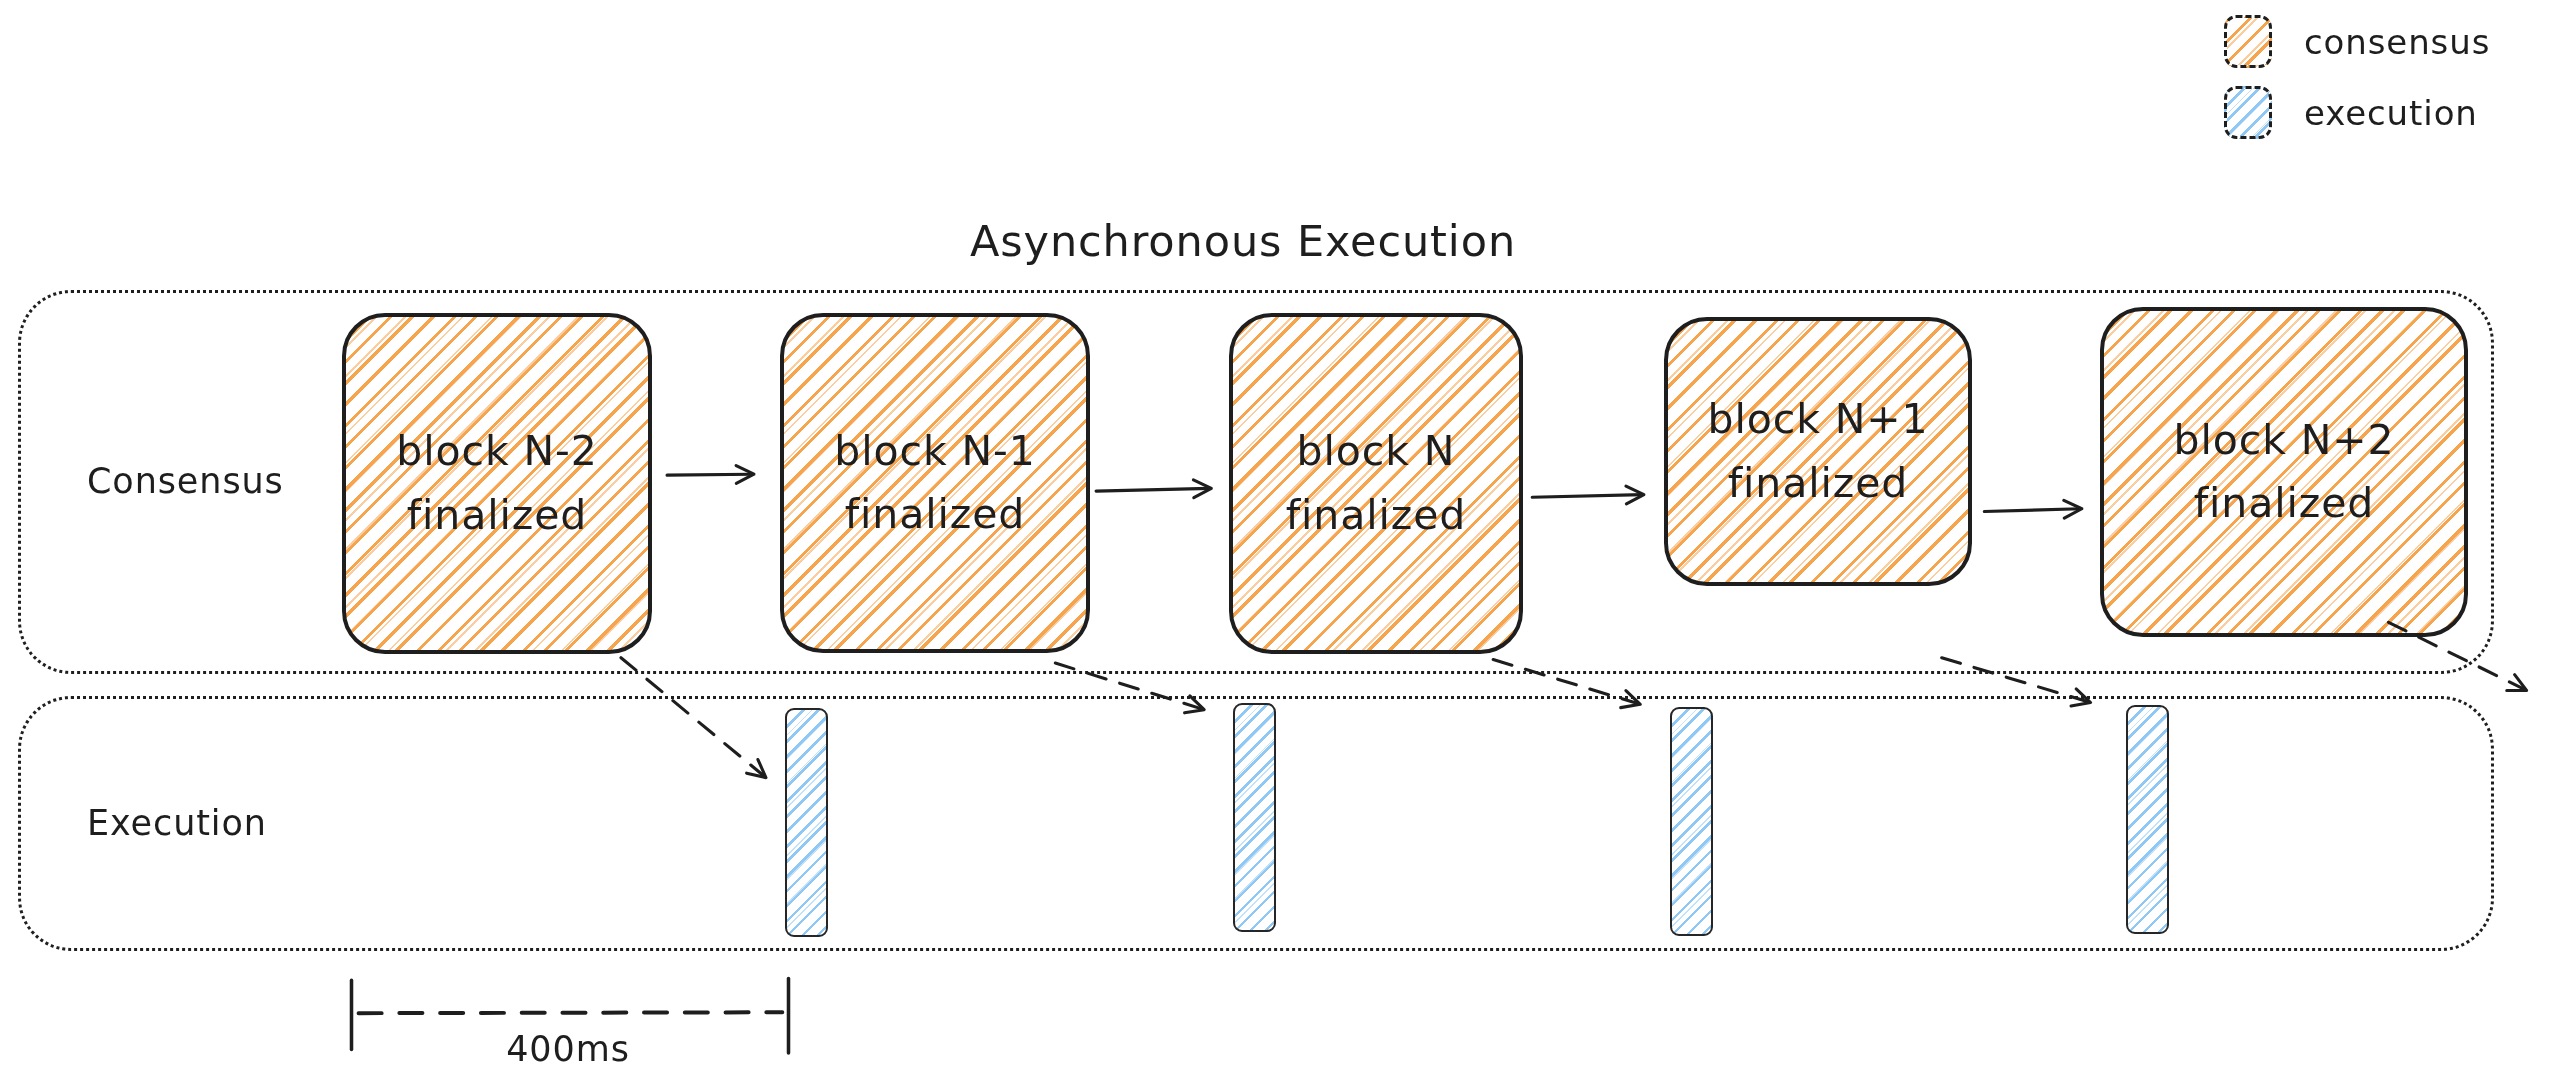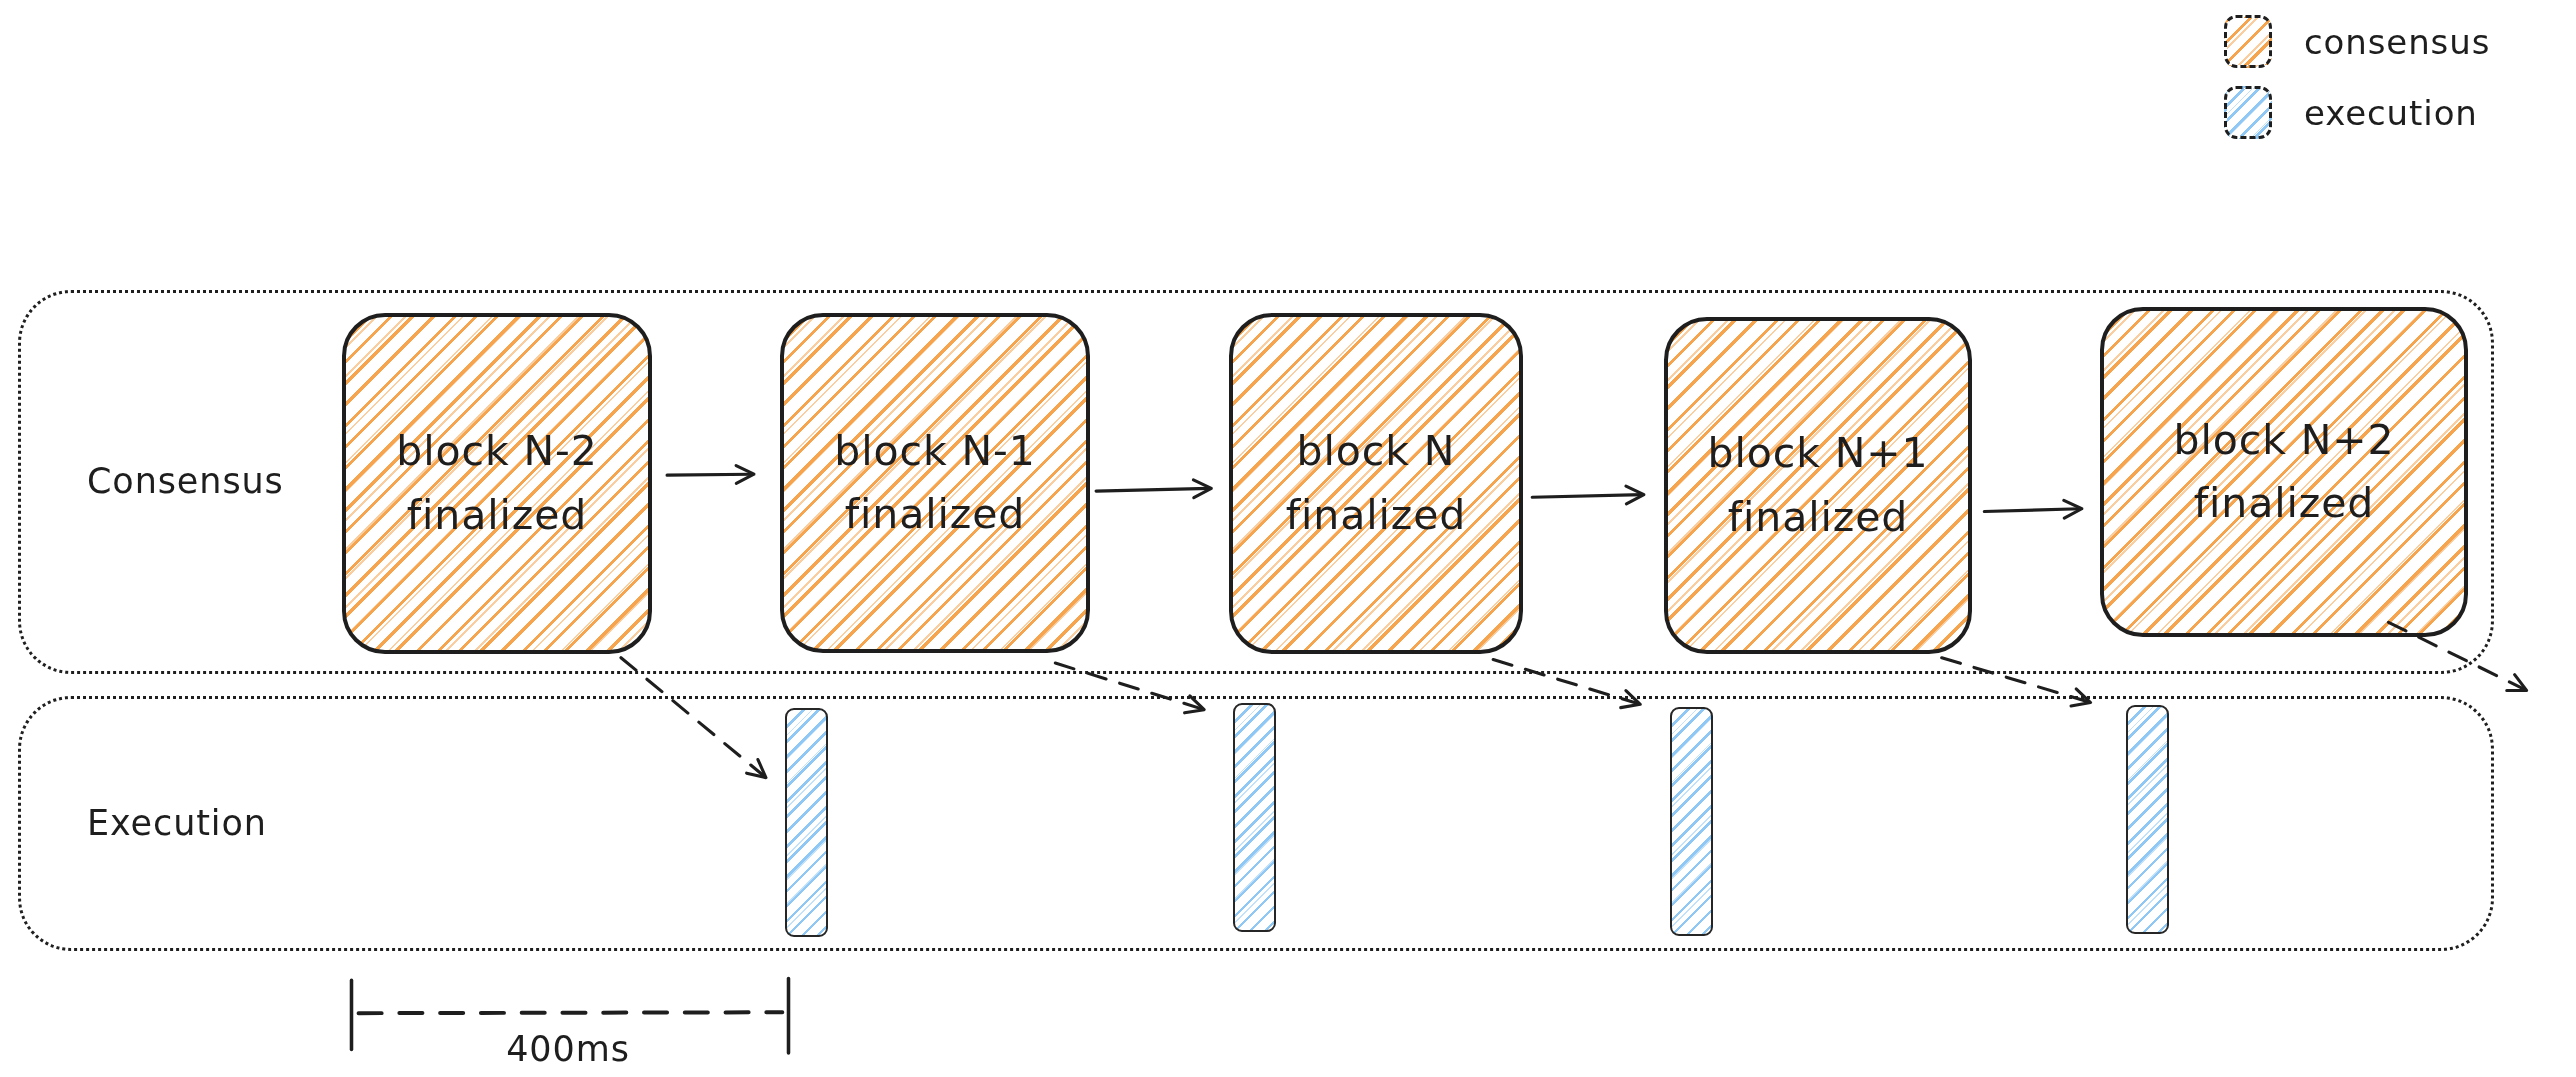--- a/index.html
+++ b/index.html
@@ -154,6 +154,7 @@
 
 <div id="canvas">
 
+  <div class="diagram-title">Asynchronous Execution</div>
 
   <div class="legend">
     <div class="legend-item">

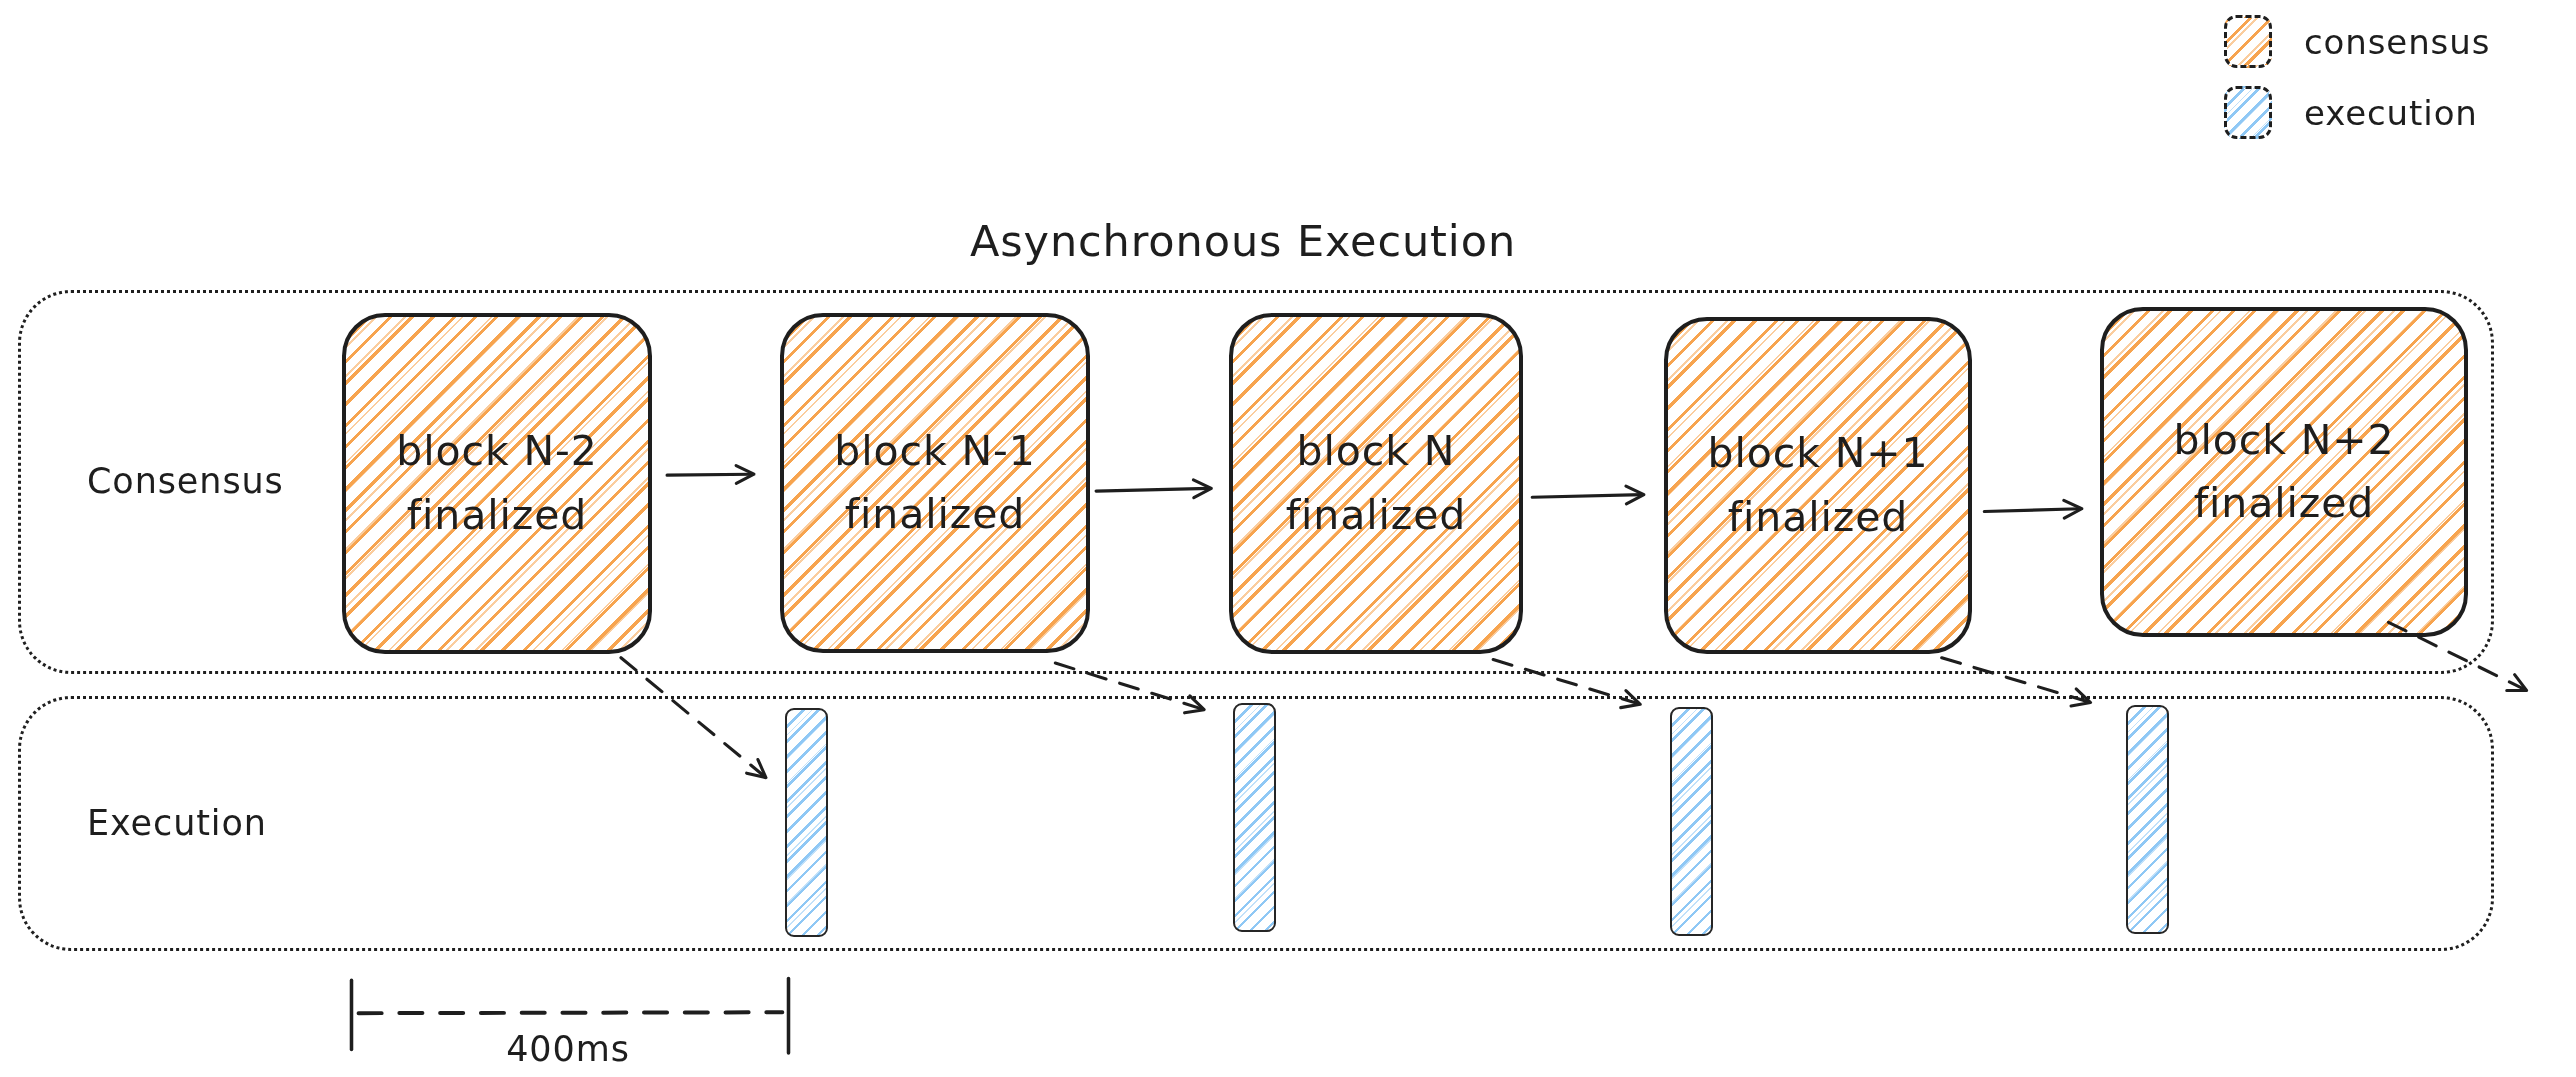--- a/index.html
+++ b/index.html
@@ -86,7 +86,7 @@
   .block-1 { left: 342px; }
   .block-2 { left: 780px;  height: 340px; }
   .block-3 { left: 1229px; width: 294px; height: 341px; }
-  .block-4 { left: 1664px; width: 308px; top: 317px; height: 337px; }
+  .block-4 { left: 1664px; width: 308px; top: 317px; height: 269px; }
   .block-5 { left: 2100px; width: 368px; top: 307px; height: 330px; }
 
   

